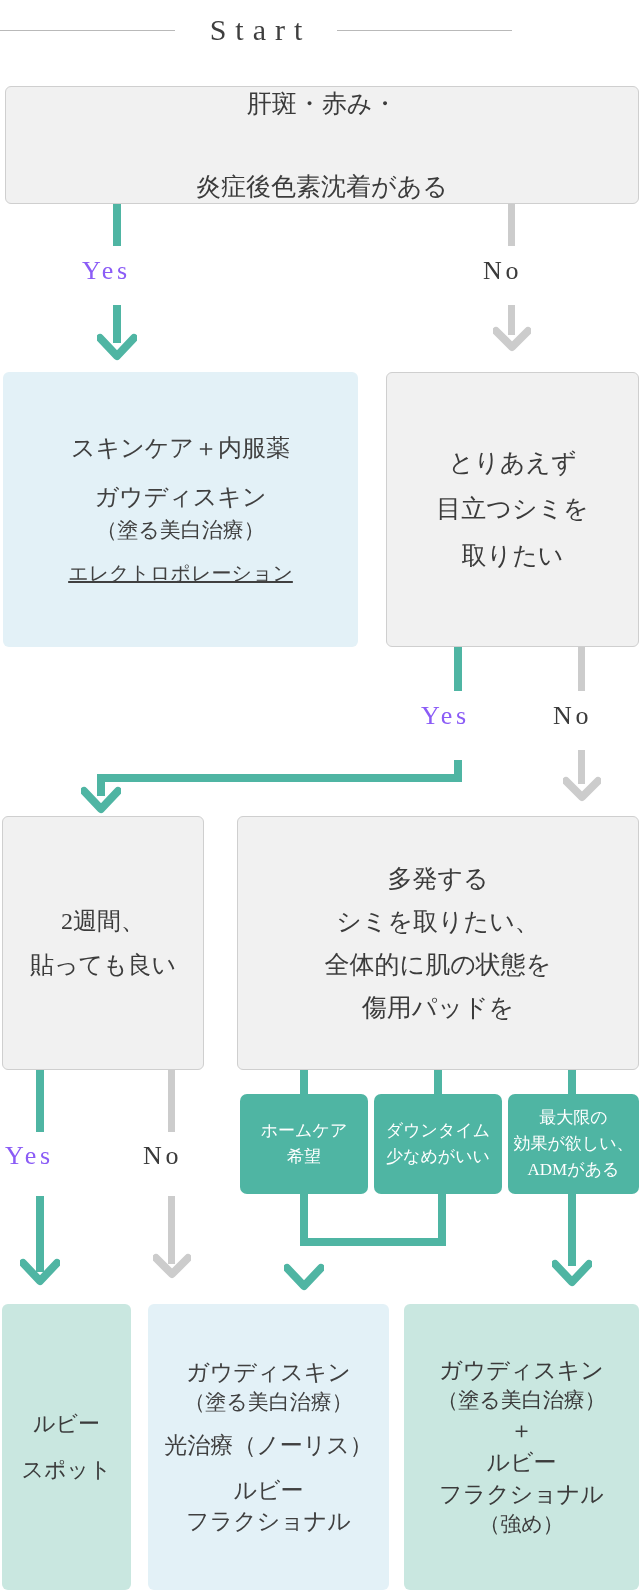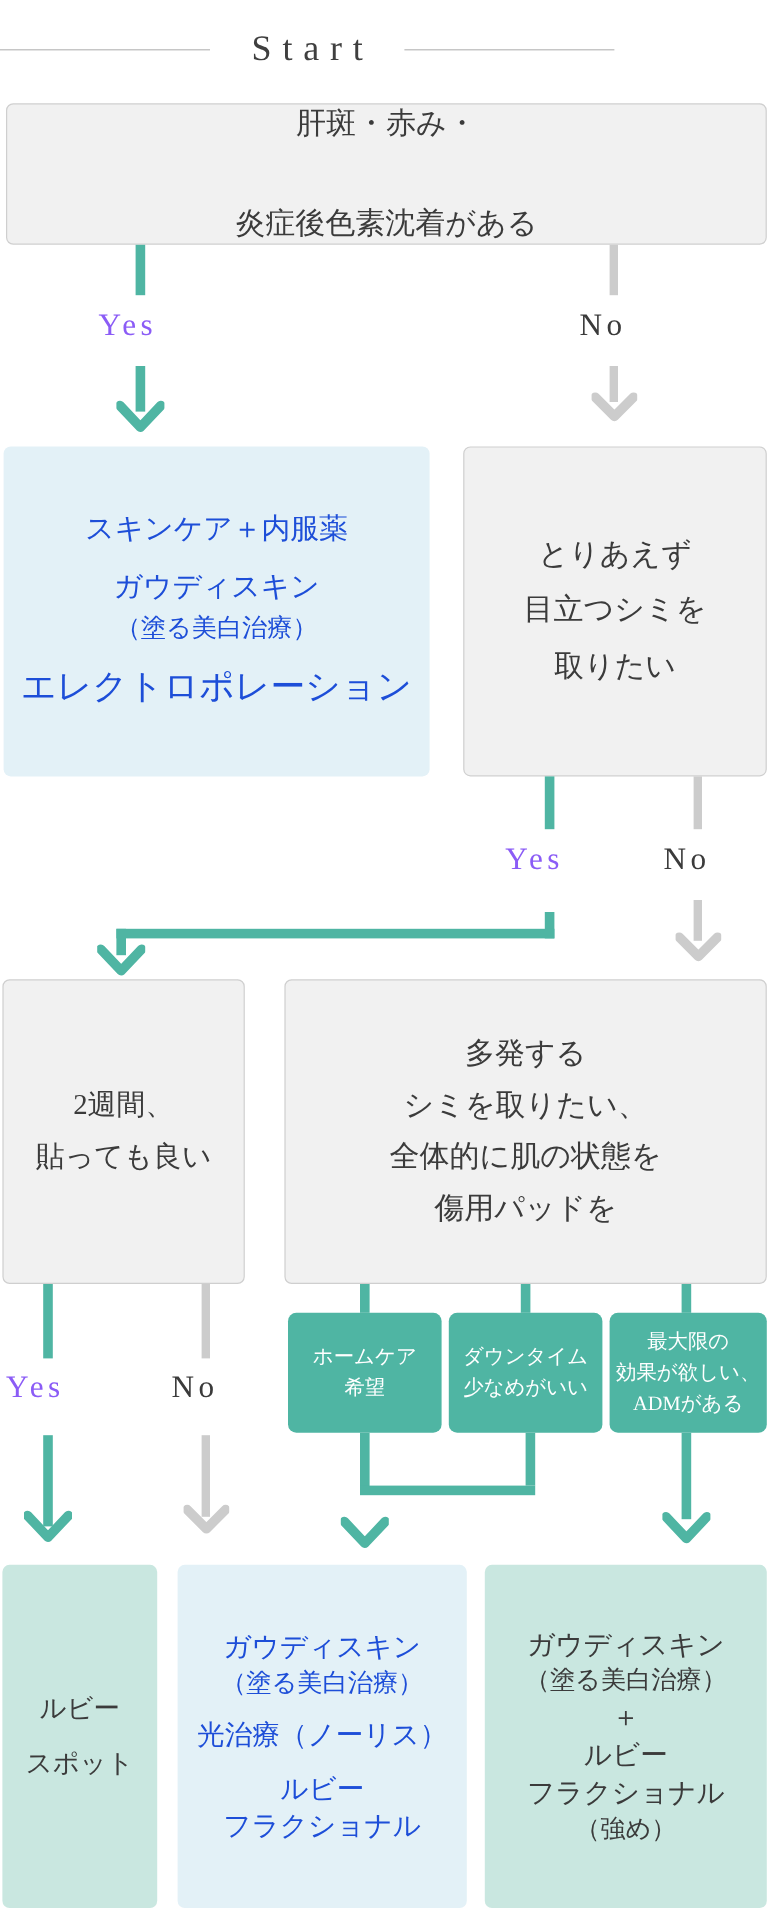--- a/index.html
+++ b/index.html
@@ -19,7 +19,7 @@
   
   .start-header{
     position:absolute;
-    left:0; top:15px;
+    left:0; top:4px;
     width:512px; height:52px;
     display:flex; align-items:center; justify-content:center;
     gap:26px;

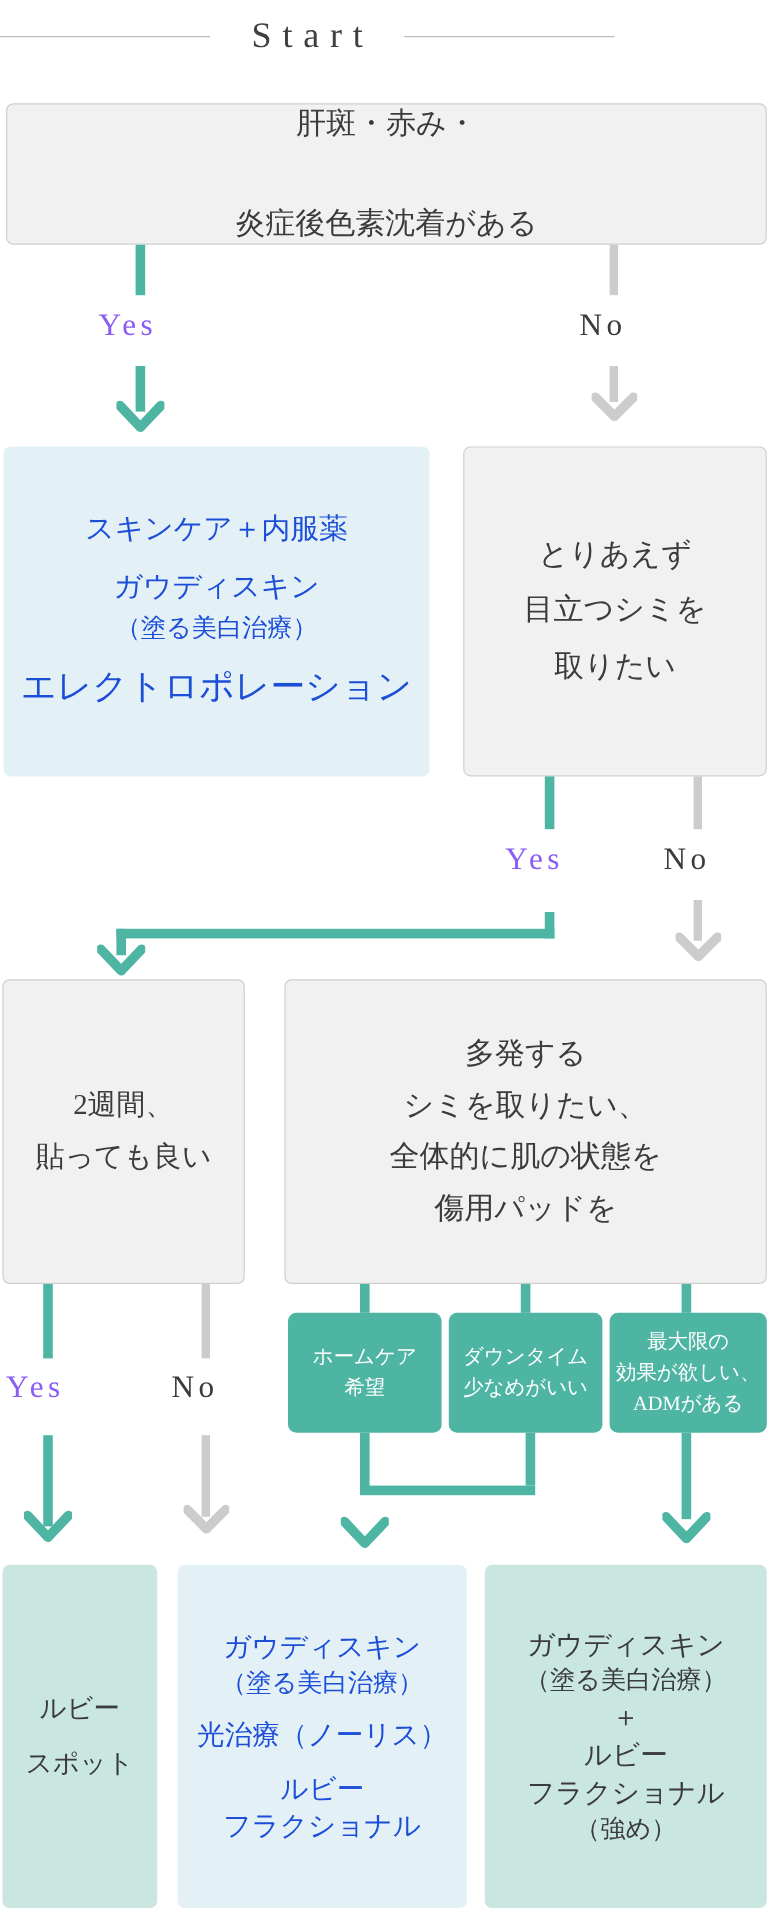--- a/index.html
+++ b/index.html
@@ -57,7 +57,7 @@
   .box-blue{
     background:#e3f1f7;
     border:none;
-    color:#1d4ed8;
+    color:#404040;
   }
   .box-mint{
     background:#c9e7e0;

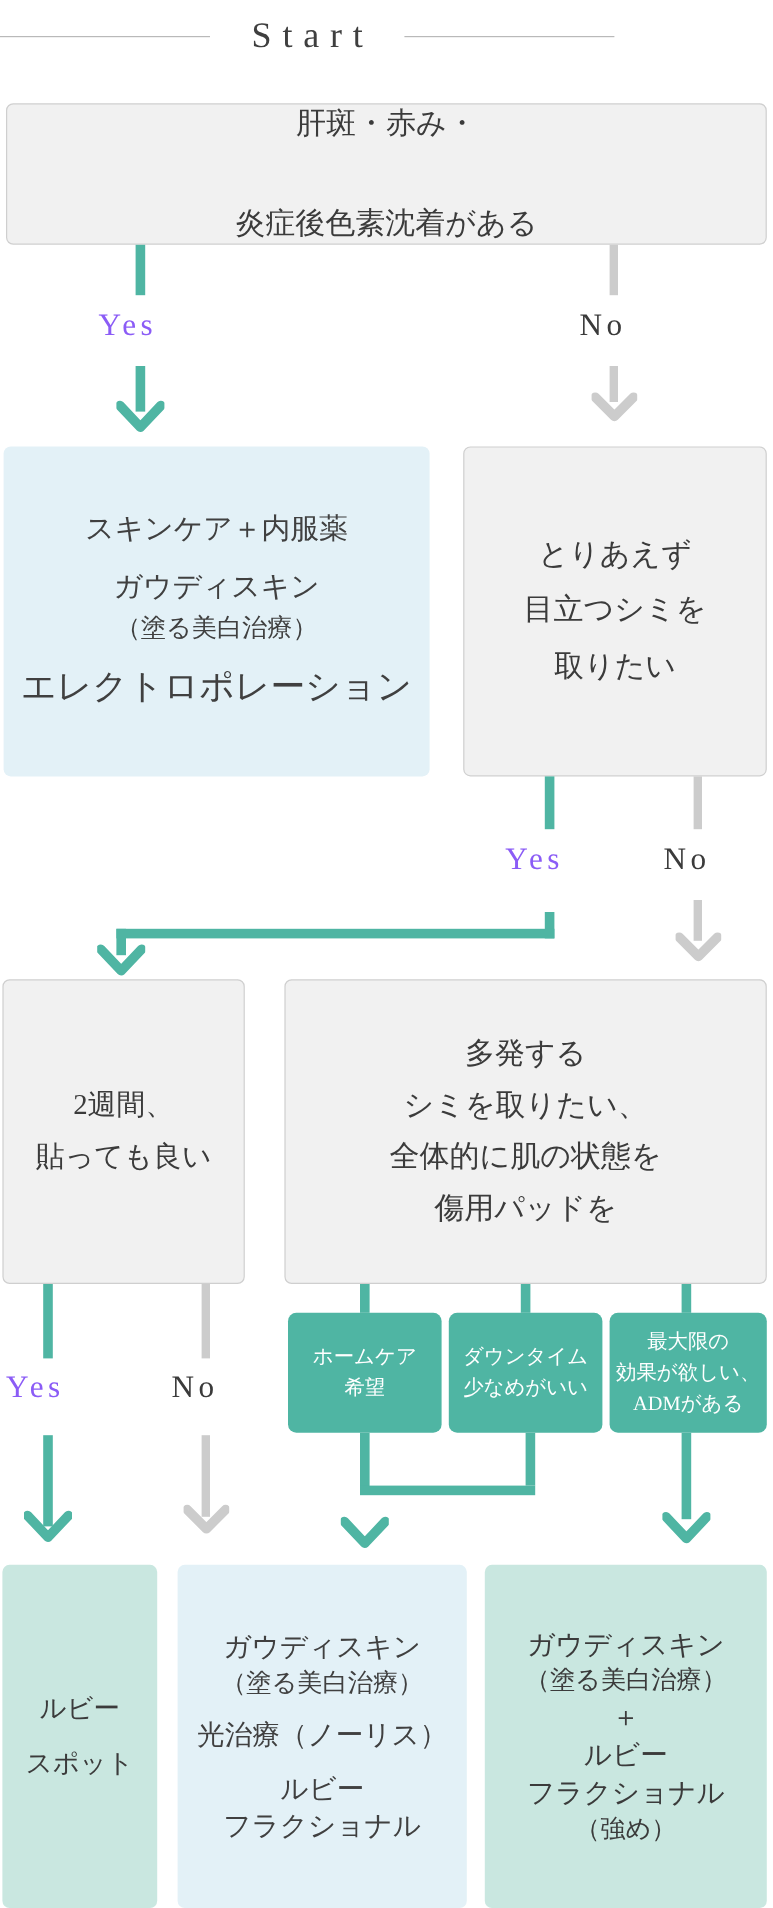--- a/index.html
+++ b/index.html
@@ -135,7 +135,7 @@
       <span class="ln" style="font-size:21px;">（塗る美白治療）</span>
     </div>
     <div class="grp">
-      <span class="ln" style="font-size:29px;">エレクトロポレーション</span>
+      <span class="ln" style="font-size:20px;text-decoration:underline;">エレクトロポレーション</span>
     </div>
   </div>
 

